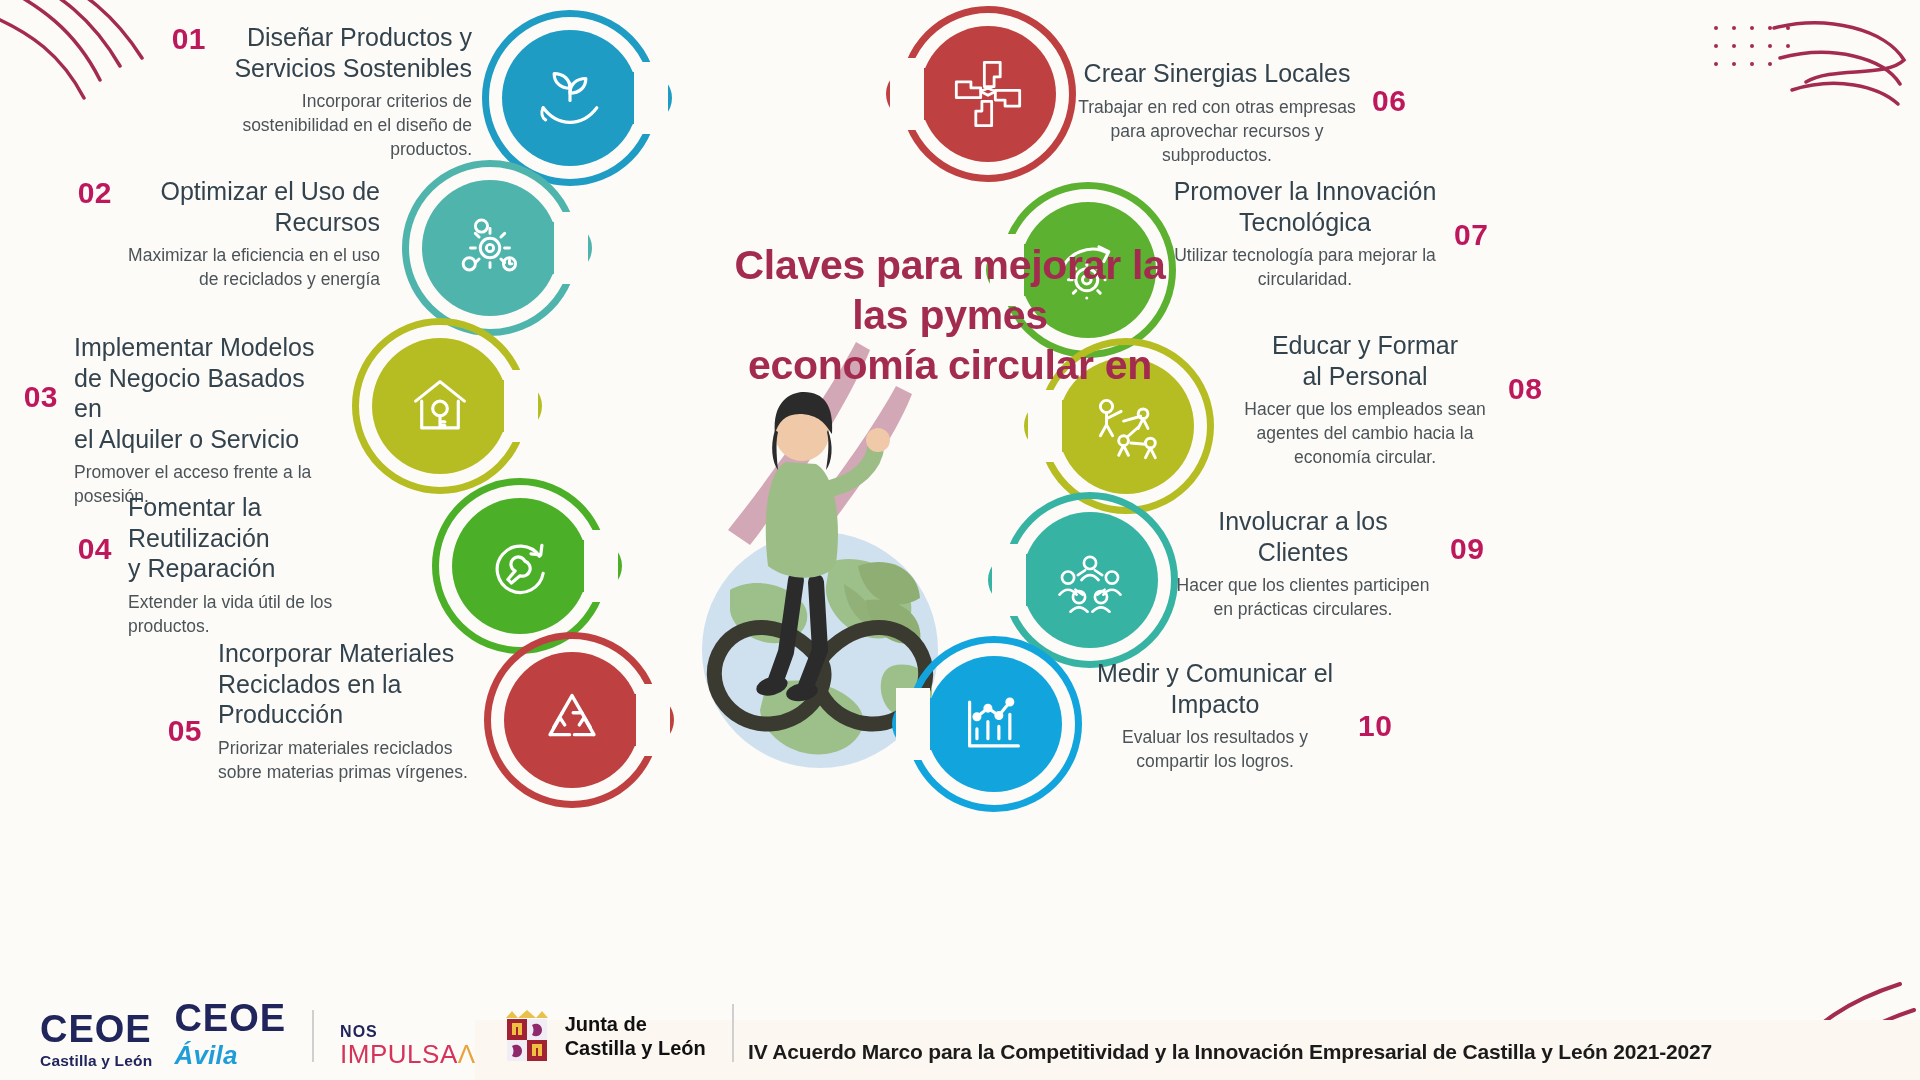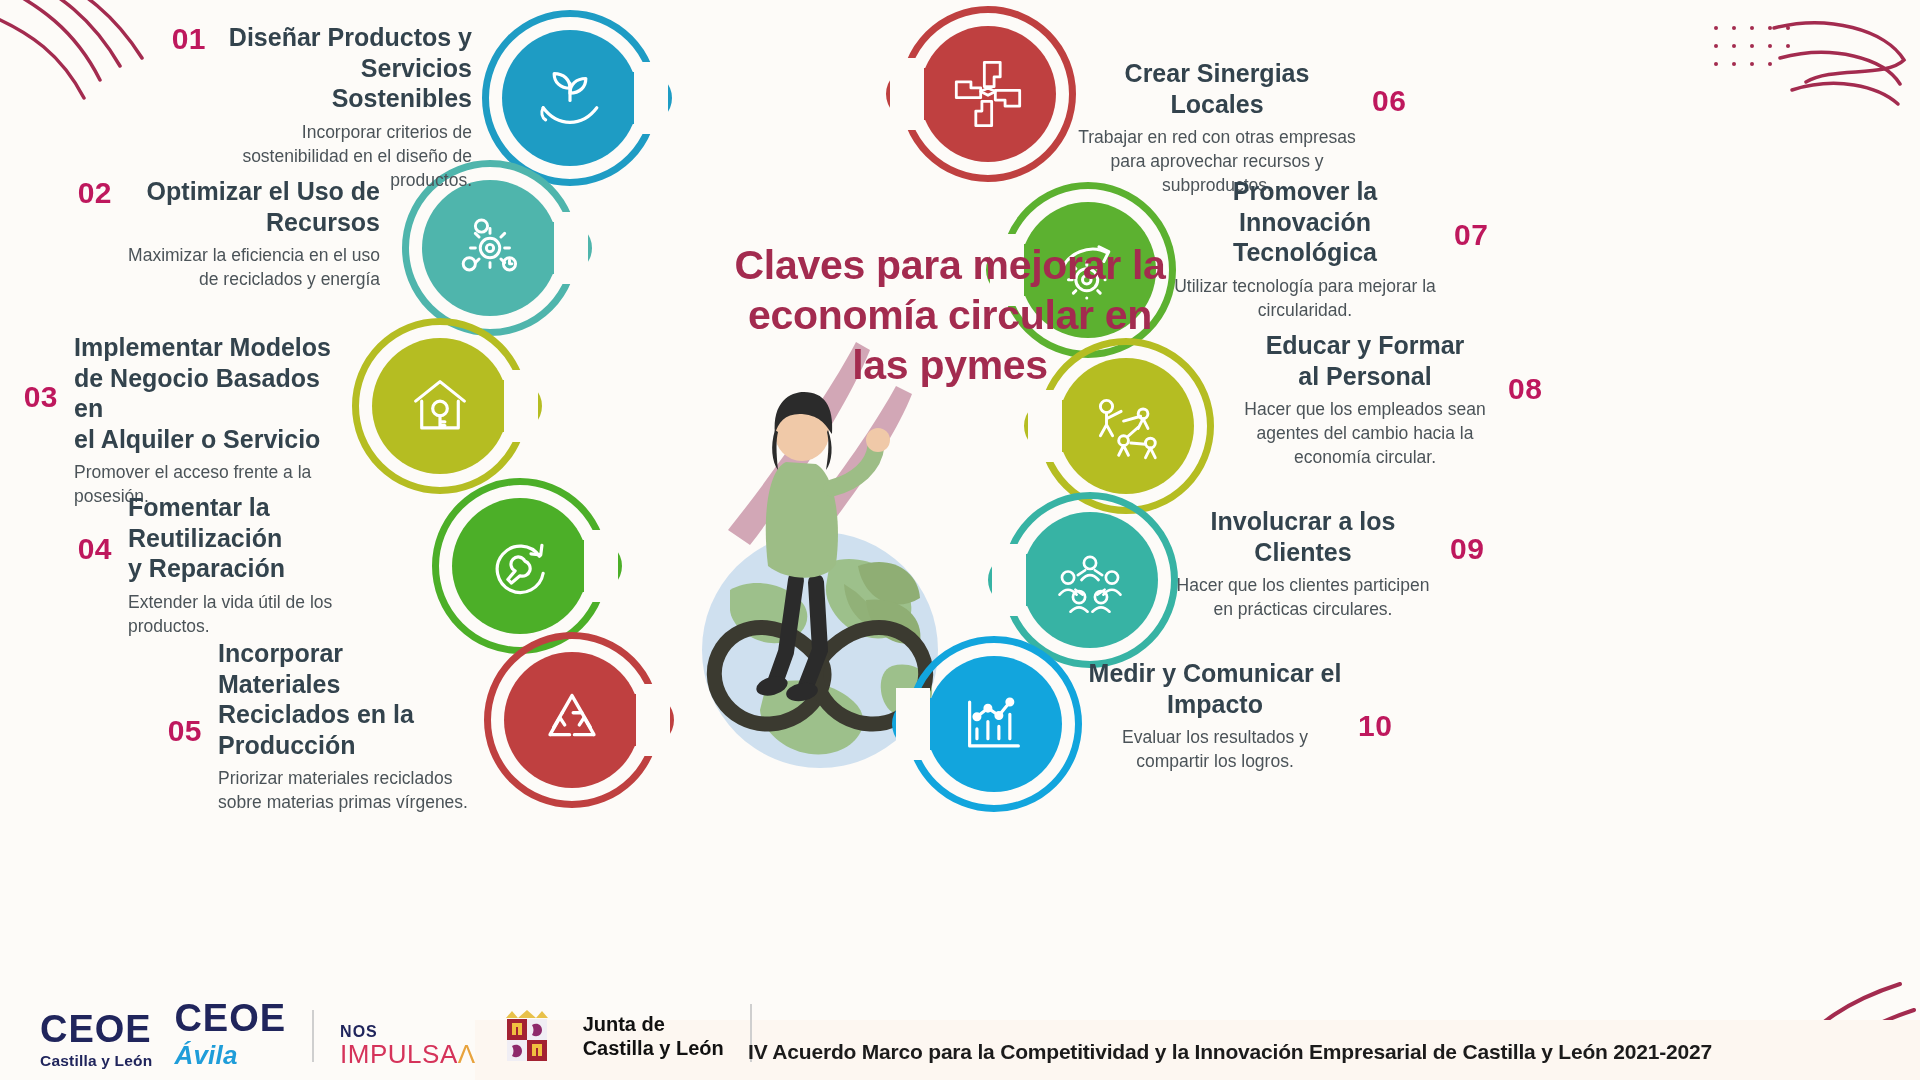--- a/index.html
+++ b/index.html
@@ -70,7 +70,7 @@
   }
   .item .body { }
   .item .title {
-    font-size: 25px; font-weight: bold; color: #33434d;
+    font-size: 25px; font-weight: normal; color: #33434d;
     line-height: 1.22; margin-bottom: 6px;
   }
   .item .desc {

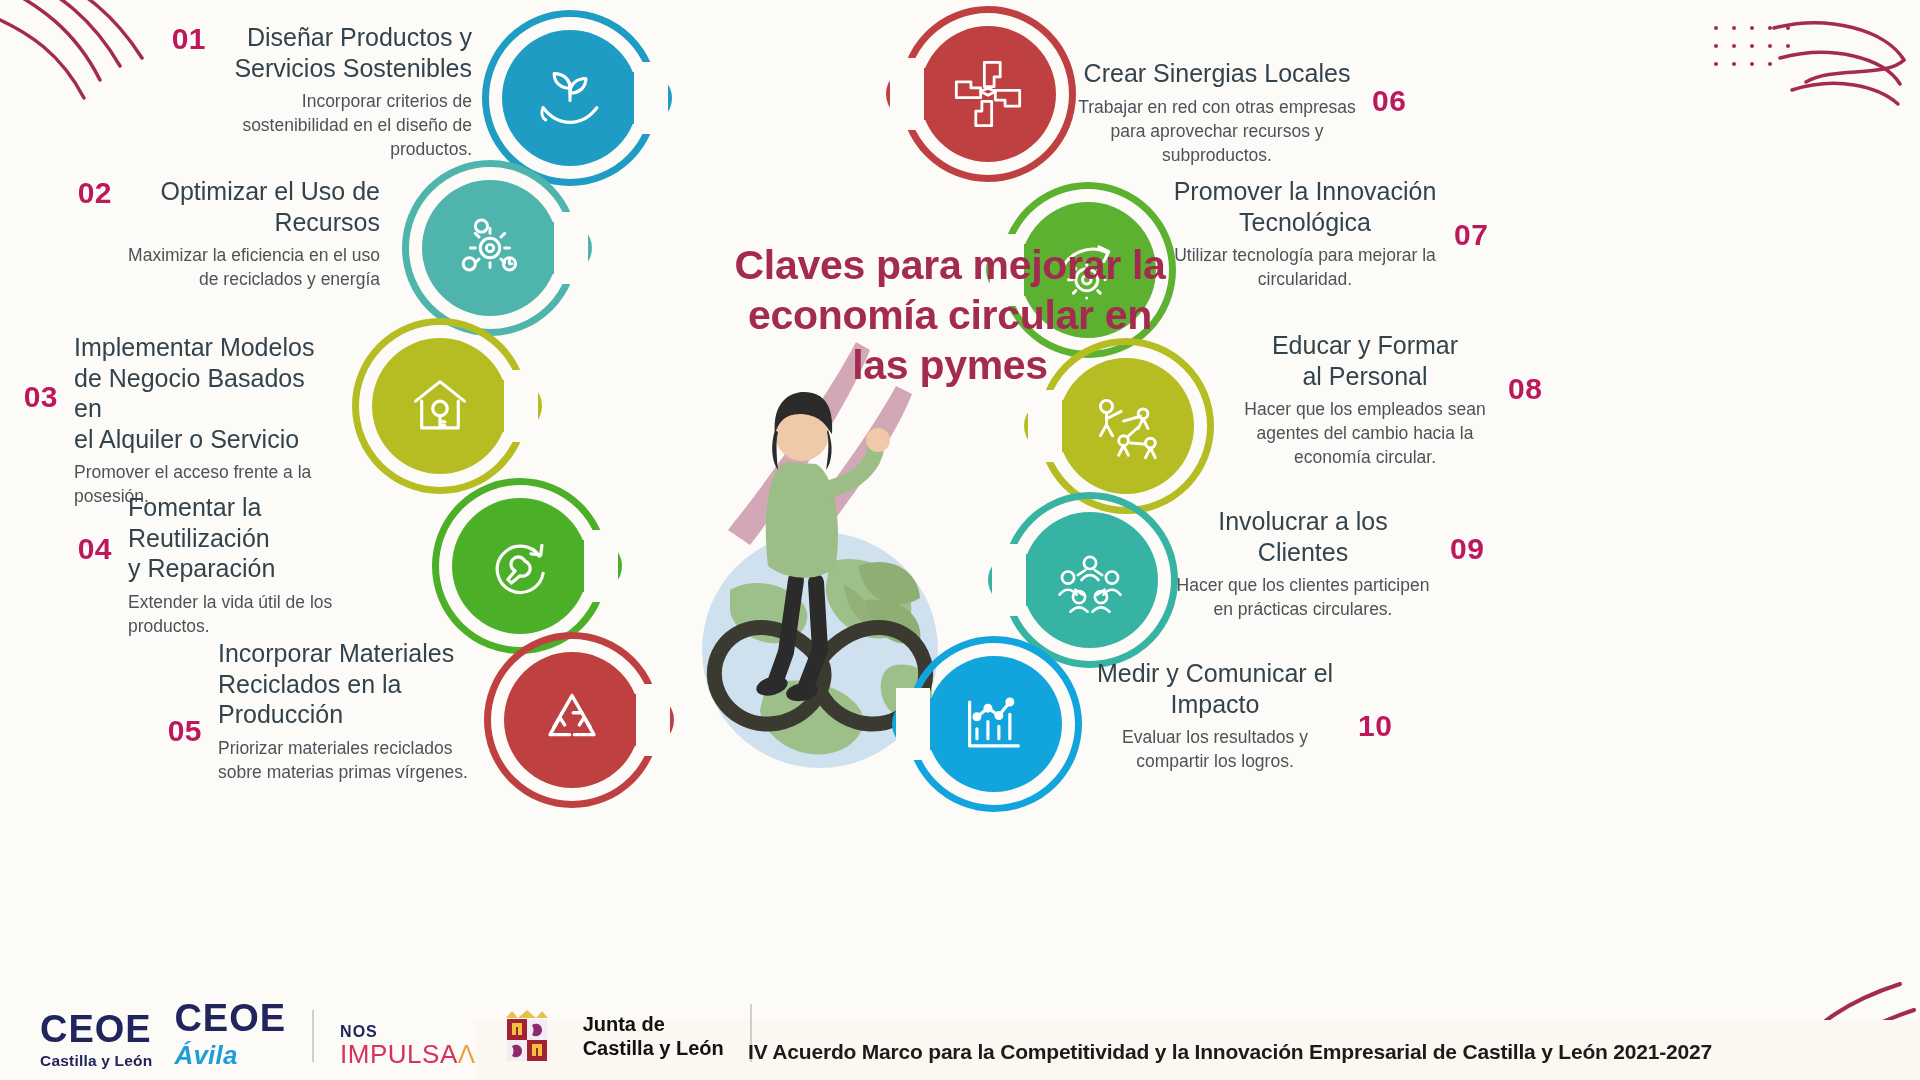--- a/index.html
+++ b/index.html
@@ -158,8 +158,8 @@
 
   <div class="center-title">
     <div>Claves para mejorar la</div>
+    <div>las pymes</div>
     <div>economía circular en</div>
-    <div>las pymes</div>
   </div>
 
   <svg class="illus" viewBox="0 0 400 470">

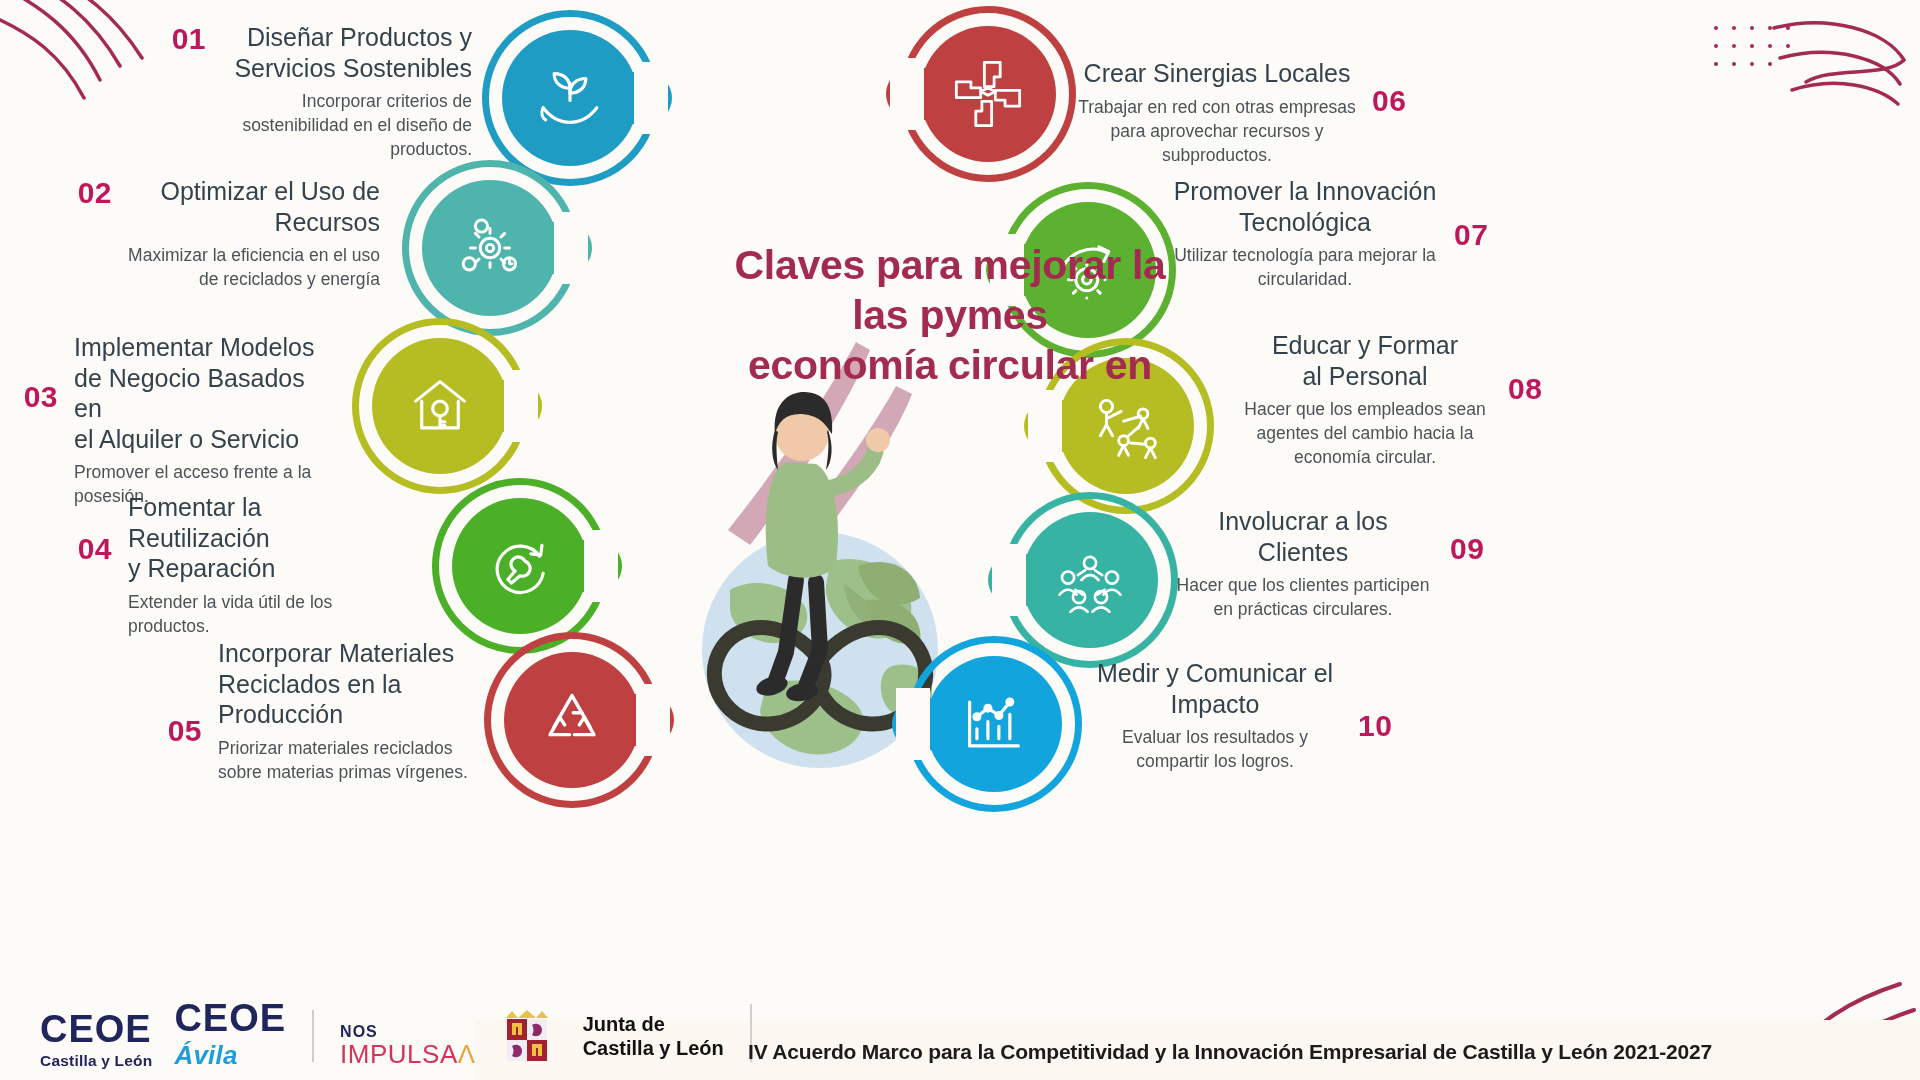--- a/index.html
+++ b/index.html
@@ -96,7 +96,7 @@
   .impulsa { line-height: 1.05; }
   .impulsa .nos { font-size: 16px; color: #20255c; font-weight: bold; letter-spacing: 1px; }
   .impulsa .imp { font-size: 26px; font-weight: normal; color: #d5335a; letter-spacing: 0.5px; }
-  .junta { display: flex; align-items: center; gap: 27px; }
+  .junta { display: flex; align-items: center; gap: 9px; }
   .junta-text { font-size: 20px; font-weight: bold; color: #111; line-height: 1.18; }
   .footer-strip {
     position: absolute; left: 475px; bottom: 0; width: 1445px; height: 60px;

